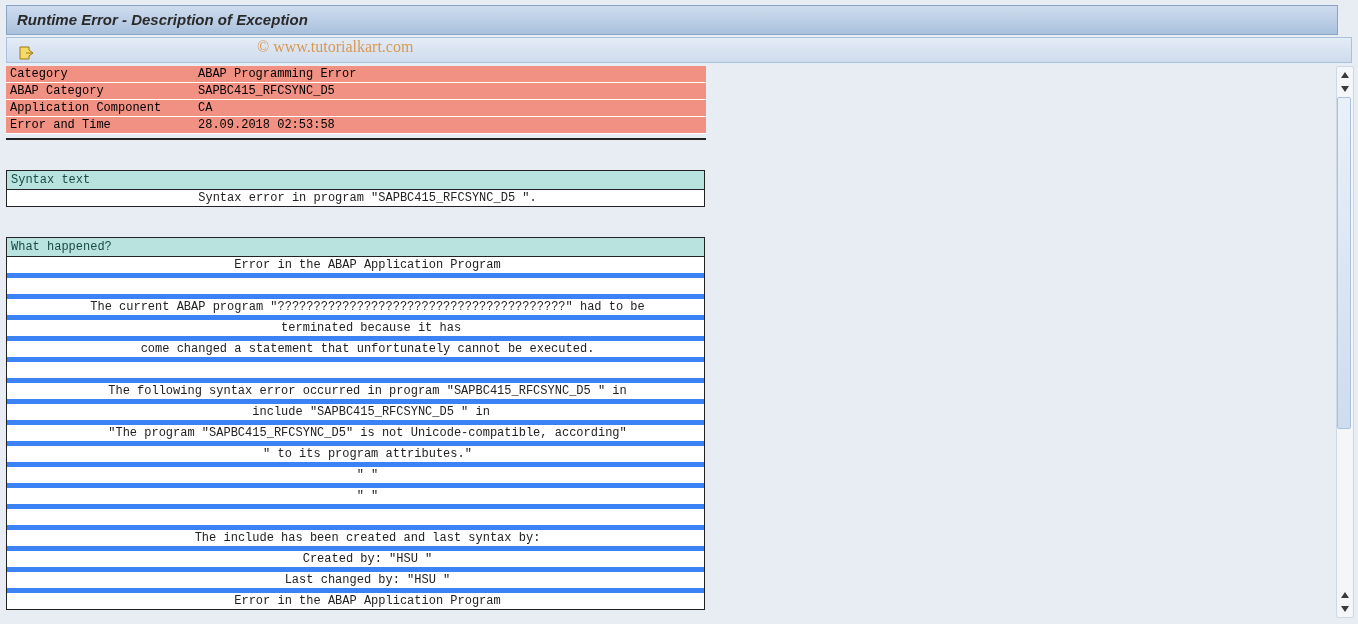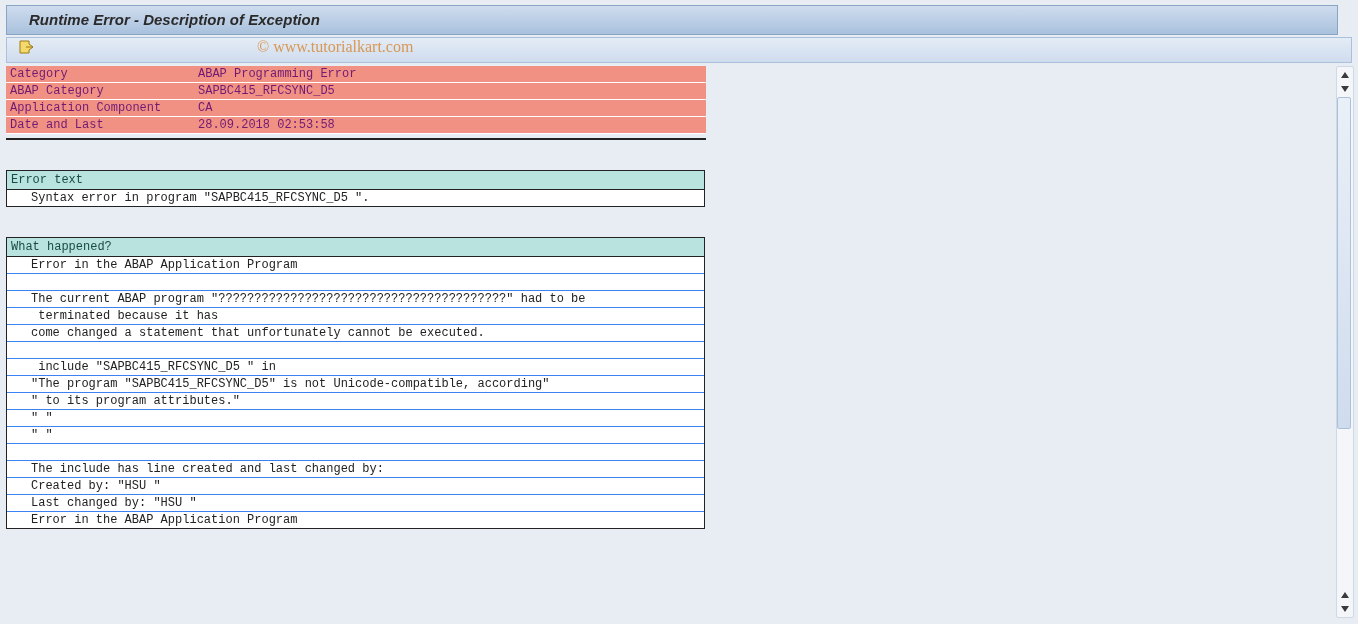--- a/index.html
+++ b/index.html
@@ -3,7 +3,7 @@
 <meta charset="utf-8">
 <style>
   html,body{margin:0;padding:0;width:1358px;height:624px;background:#e8edf4;font-family:Arial,Helvetica,sans-serif;font-size:12px;overflow:hidden;}
-  .title-bar{background:linear-gradient(#cfdcee,#a9c1dd);border:1px solid #8aa4c3;padding:4px 22px;font-weight:bold;font-style:italic;font-size:15px;color:#2a2a2a;margin:5px 20px 2px 6px;height:20px;line-height:20px;}
+  .title-bar{background:linear-gradient(#cfdcee,#a9c1dd);border:1px solid #8aa4c3;padding:4px 10px;font-weight:bold;font-style:italic;font-size:15px;color:#2a2a2a;margin:5px 20px 2px 6px;height:20px;line-height:20px;}
   .toolbar{background:linear-gradient(#e4ecf5,#cfdcee);border:1px solid #a9c1dd;margin:0 6px 6px 6px;height:24px;display:flex;align-items:flex-start;padding-left:10px;position:relative;}
   .tb-icon{width:18px;height:18px;position:relative;}
   .tb-icon svg{width:18px;height:18px;}

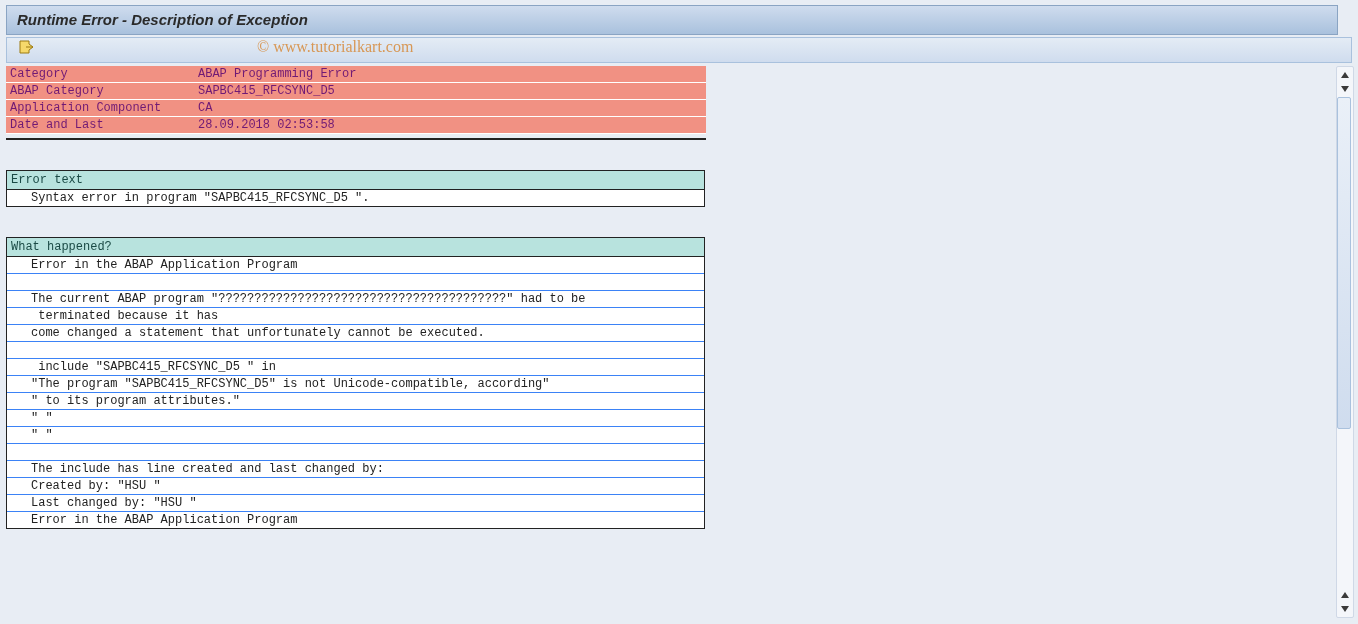--- a/index.html
+++ b/index.html
@@ -4,7 +4,7 @@
 <style>
   html,body{margin:0;padding:0;width:1358px;height:624px;background:#e8edf4;font-family:Arial,Helvetica,sans-serif;font-size:12px;overflow:hidden;}
   .title-bar{background:linear-gradient(#cfdcee,#a9c1dd);border:1px solid #8aa4c3;padding:4px 10px;font-weight:bold;font-style:italic;font-size:15px;color:#2a2a2a;margin:5px 20px 2px 6px;height:20px;line-height:20px;}
-  .toolbar{background:linear-gradient(#e4ecf5,#cfdcee);border:1px solid #a9c1dd;margin:0 6px 6px 6px;height:24px;display:flex;align-items:flex-start;padding-left:10px;position:relative;}
+  .toolbar{background:linear-gradient(#e4ecf5,#cfdcee);border:1px solid #a9c1dd;margin:0 6px 6px 6px;height:24px;display:flex;align-items:flex-end;padding-left:10px;position:relative;}
   .tb-icon{width:18px;height:18px;position:relative;}
   .tb-icon svg{width:18px;height:18px;}
   .watermark{position:absolute;left:250px;top:0;font-size:16px;color:#d78a3a;font-family:Georgia,serif;opacity:.85;pointer-events:none;}

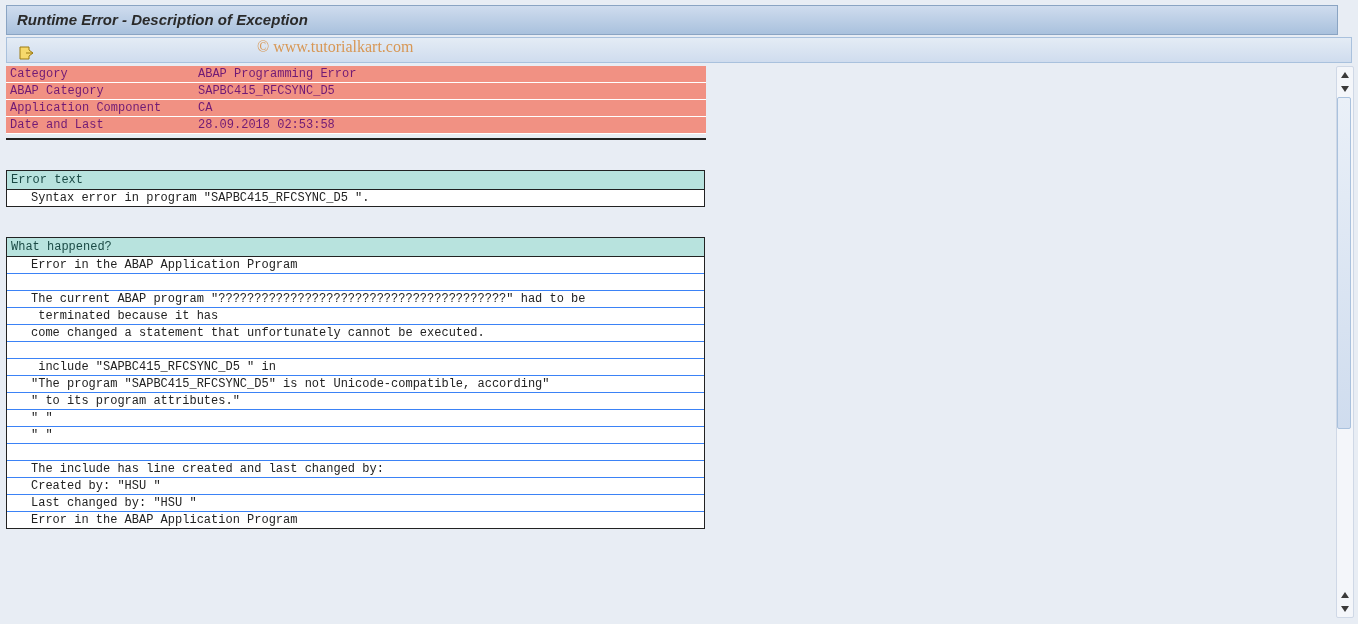--- a/index.html
+++ b/index.html
@@ -10,7 +10,7 @@
   .watermark{position:absolute;left:250px;top:0;font-size:16px;color:#d78a3a;font-family:Georgia,serif;opacity:.85;pointer-events:none;}
   .content-wrap{position:absolute;top:66px;bottom:6px;left:6px;right:22px;overflow:hidden;}
   .info-table{width:700px;border-collapse:collapse;margin-bottom:4px;}
-  .info-table td{background:#f19183;font-family:"Courier New",Courier,monospace;font-size:12px;color:#701a75;padding:1px 4px;border-bottom:1px solid #fff;}
+  .info-table td{background:#f19183;font-family:"Courier New",Courier,monospace;font-size:12px;color:#000000;padding:1px 4px;border-bottom:1px solid #fff;}
   .info-table td:first-child{width:180px;}
   .info-underline{width:700px;border-top:2px solid #222;margin-bottom:30px;}
   .section-box{width:697px;border:1px solid #222;background:#fff;margin-bottom:30px;}

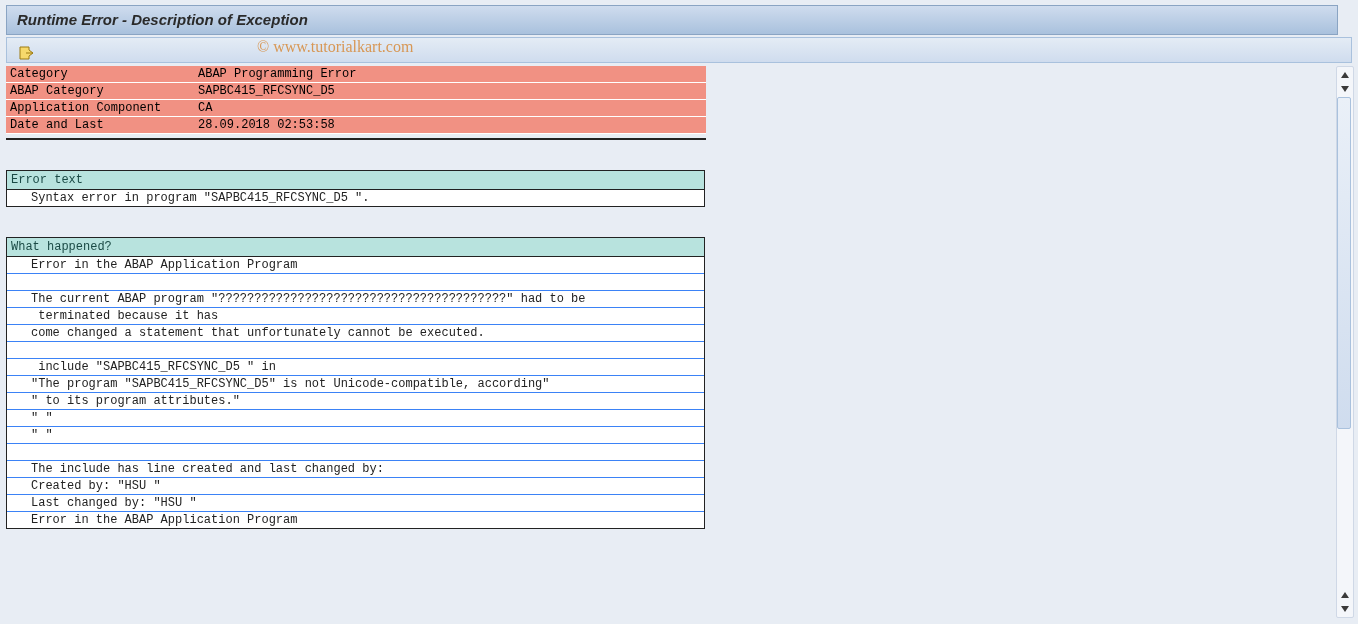--- a/index.html
+++ b/index.html
@@ -60,7 +60,7 @@
           <td>CA</td>
         </tr>
         <tr>
-          <td>Date and Last</td>
+          <td>Error and Time</td>
           <td>28.09.2018 02:53:58</td>
         </tr>
       </tbody>

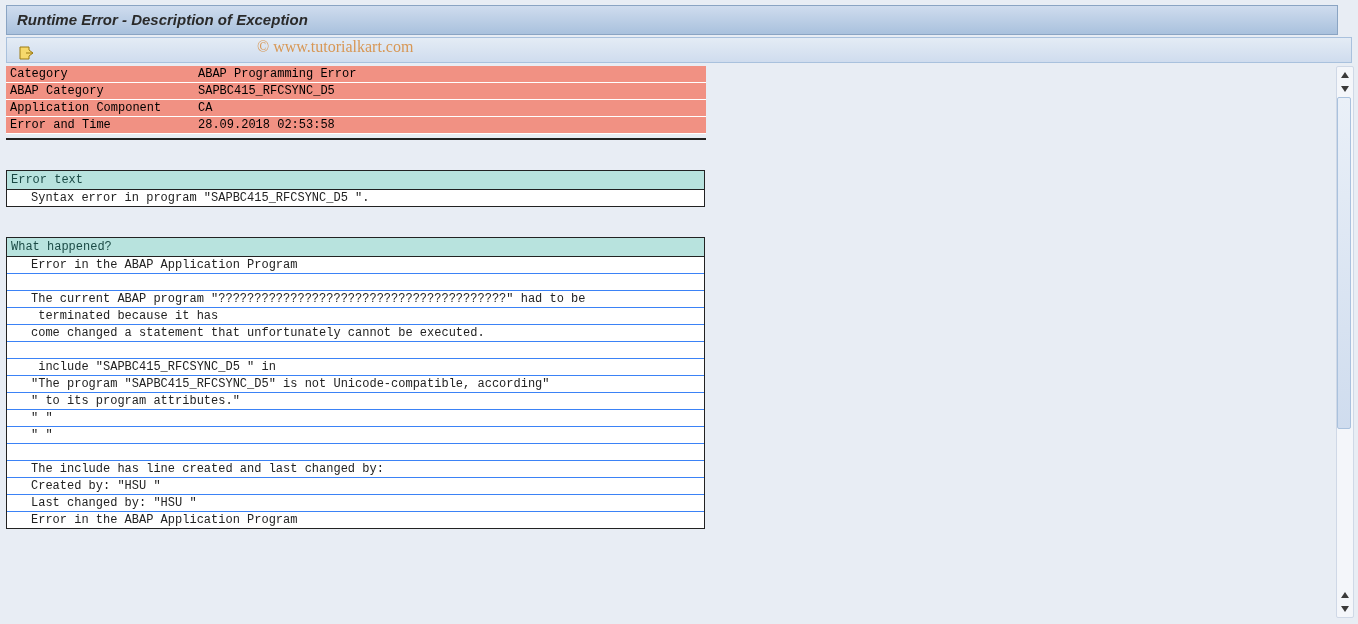--- a/index.html
+++ b/index.html
@@ -68,7 +68,7 @@
   <div class="info-underline"></div>
 
   <div class="section-box">
-    <div class="section-header">Error text</div>
+    <div class="section-header">Syntax text</div>
     <div class="section-body" id="short-text-body">
         <div>Syntax error in program "SAPBC415_RFCSYNC_D5 ".</div>
       </div>

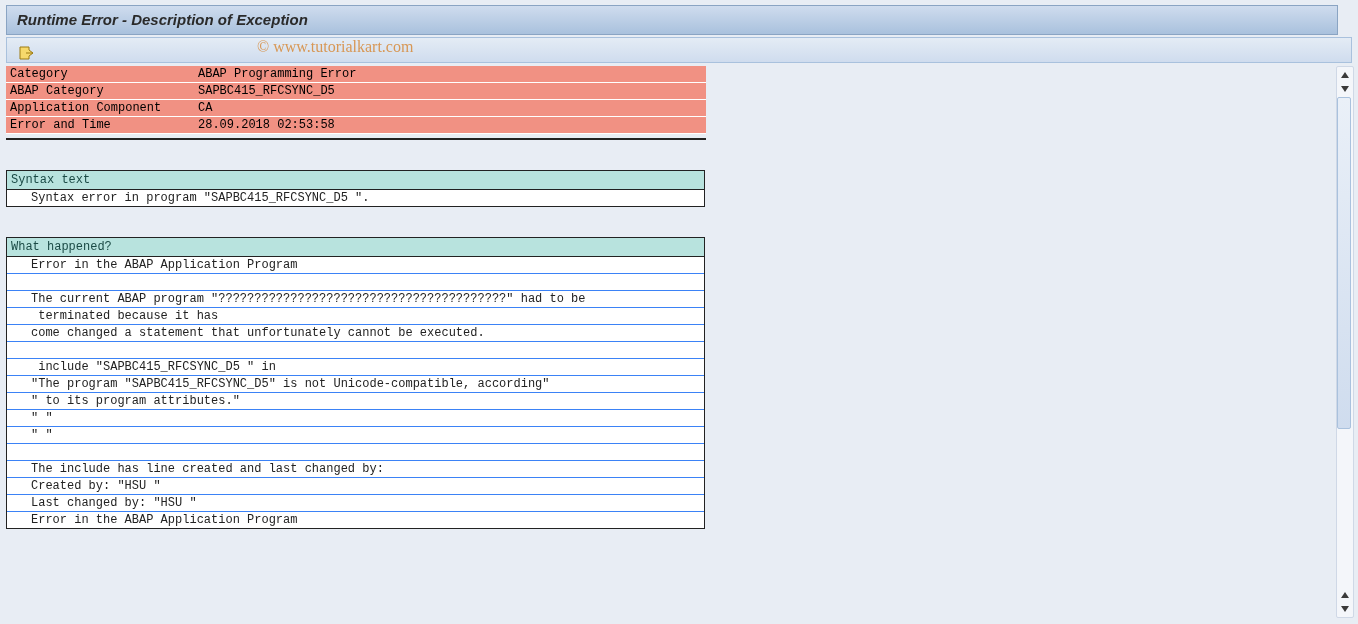--- a/index.html
+++ b/index.html
@@ -15,7 +15,7 @@
   .info-underline{width:700px;border-top:2px solid #222;margin-bottom:30px;}
   .section-box{width:697px;border:1px solid #222;background:#fff;margin-bottom:30px;}
   .section-header{background:#b8e3de;color:#1a4a45;font-family:"Courier New",Courier,monospace;font-size:12px;padding:2px 4px;border-bottom:1px solid #222;}
-  .section-body{padding:0;}
+  .section-body{padding:0;text-align:center;}
   .section-body div{font-family:"Courier New",Courier,monospace;font-size:12px;color:#222;padding:1px 0 1px 24px;border-top:1px solid #3b82f6;white-space:pre;}
   .section-body div:first-child{border-top:none;}
   .right-scroll{position:absolute;right:4px;top:66px;bottom:6px;width:16px;background:#f4f6fa;border:1px solid #cfd8e6;border-radius:2px;}

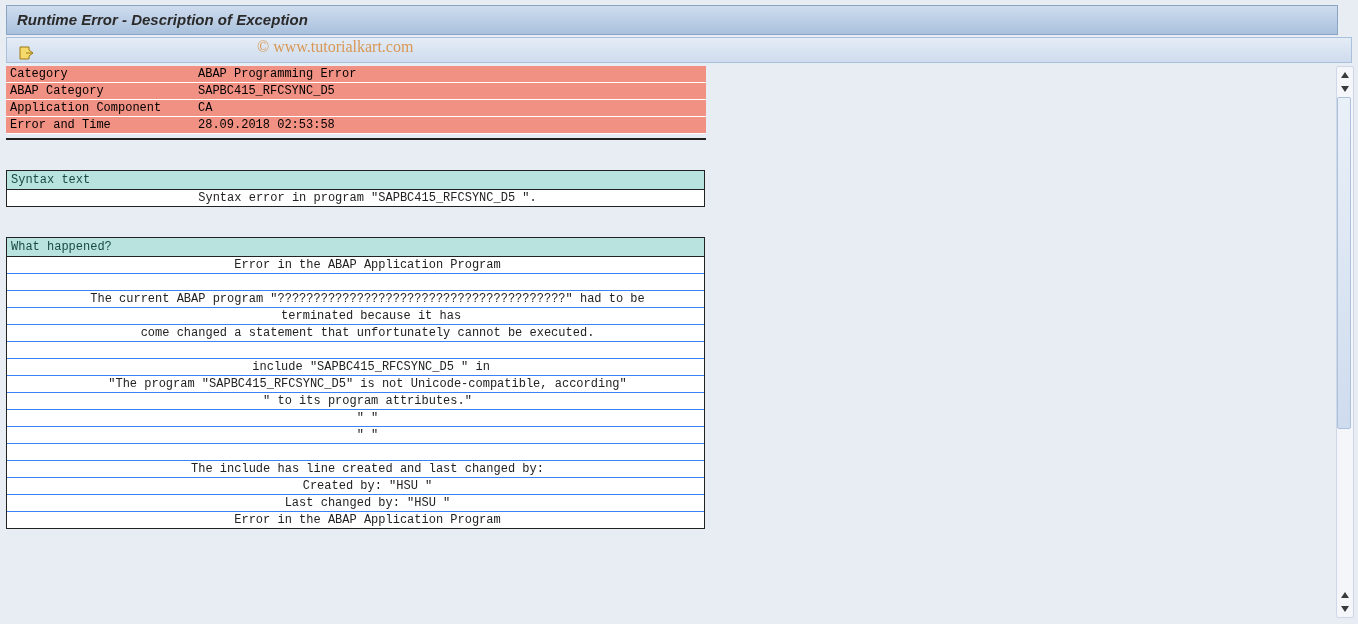--- a/index.html
+++ b/index.html
@@ -16,7 +16,7 @@
   .section-box{width:697px;border:1px solid #222;background:#fff;margin-bottom:30px;}
   .section-header{background:#b8e3de;color:#1a4a45;font-family:"Courier New",Courier,monospace;font-size:12px;padding:2px 4px;border-bottom:1px solid #222;}
   .section-body{padding:0;text-align:center;}
-  .section-body div{font-family:"Courier New",Courier,monospace;font-size:12px;color:#222;padding:1px 0 1px 24px;border-top:1px solid #3b82f6;white-space:pre;}
+  .section-body div{font-family:"Courier New",Courier,monospace;font-size:12px;color:#222;padding:1px 0 1px 24px;border-top:5px solid #3b82f6;white-space:pre;}
   .section-body div:first-child{border-top:none;}
   .right-scroll{position:absolute;right:4px;top:66px;bottom:6px;width:16px;background:#f4f6fa;border:1px solid #cfd8e6;border-radius:2px;}
   .scroll-btn{width:14px;height:14px;margin:0 auto;display:flex;align-items:center;justify-content:center;color:#4a6;cursor:pointer;font-size:10px;}

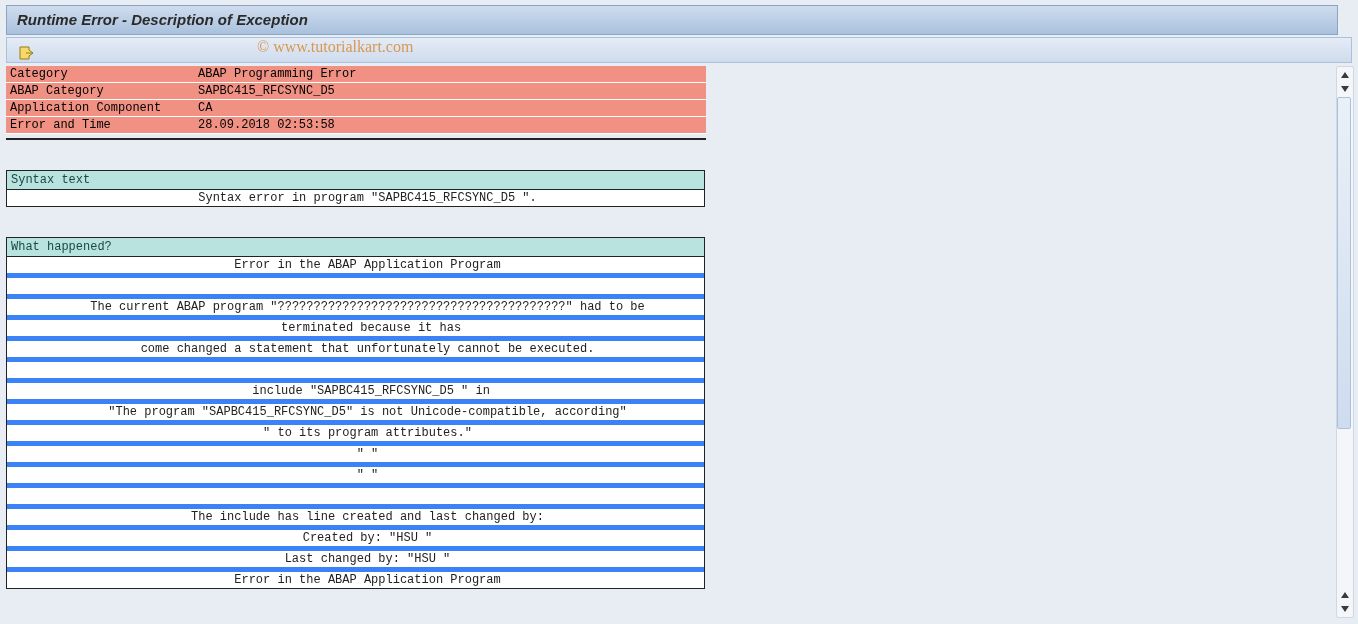--- a/index.html
+++ b/index.html
@@ -83,6 +83,7 @@
         <div> terminated because it has</div>
         <div>come changed a statement that unfortunately cannot be executed.</div>
         <div>&nbsp;</div>
+        <div>The following syntax error occurred in program "SAPBC415_RFCSYNC_D5 " in</div>
         <div> include "SAPBC415_RFCSYNC_D5 " in</div>
         <div>"The program "SAPBC415_RFCSYNC_D5" is not Unicode-compatible, according"</div>
         <div>" to its program attributes."</div>

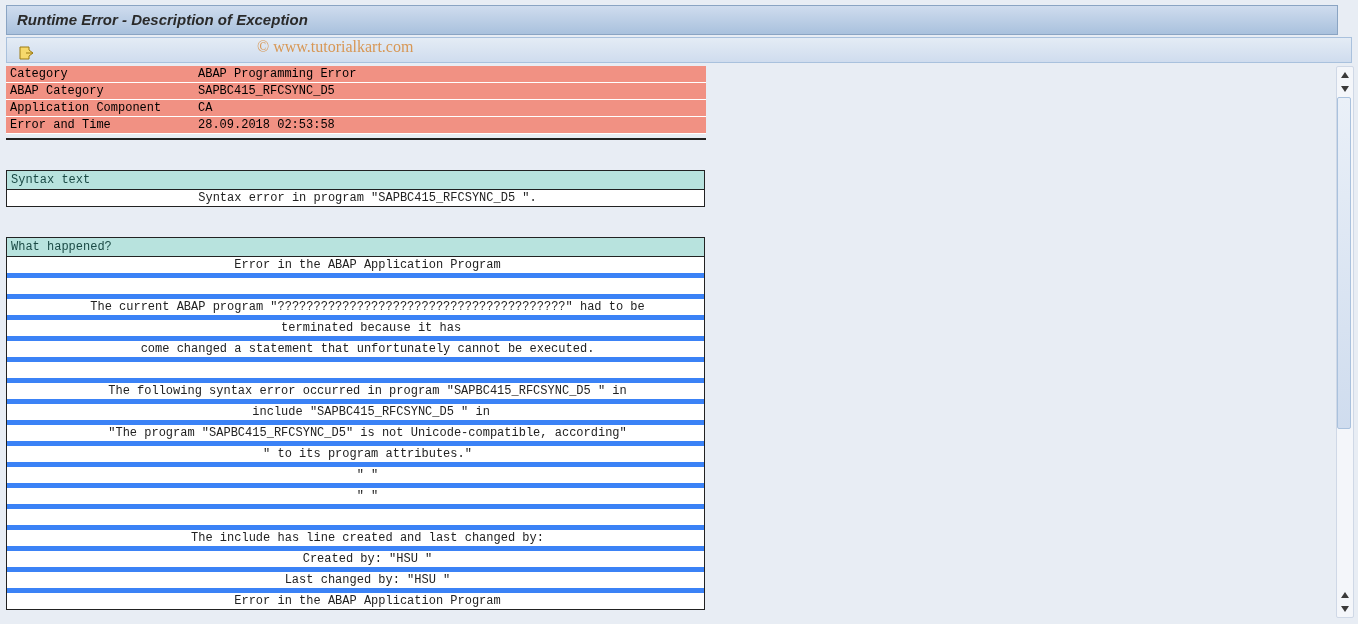--- a/index.html
+++ b/index.html
@@ -90,7 +90,7 @@
         <div>" "</div>
         <div>" "</div>
         <div>&nbsp;</div>
-        <div>The include has line created and last changed by:</div>
+        <div>The include has been created and last syntax by:</div>
         <div>Created by: "HSU "</div>
         <div>Last changed by: "HSU "</div>
         <div>Error in the ABAP Application Program</div>

